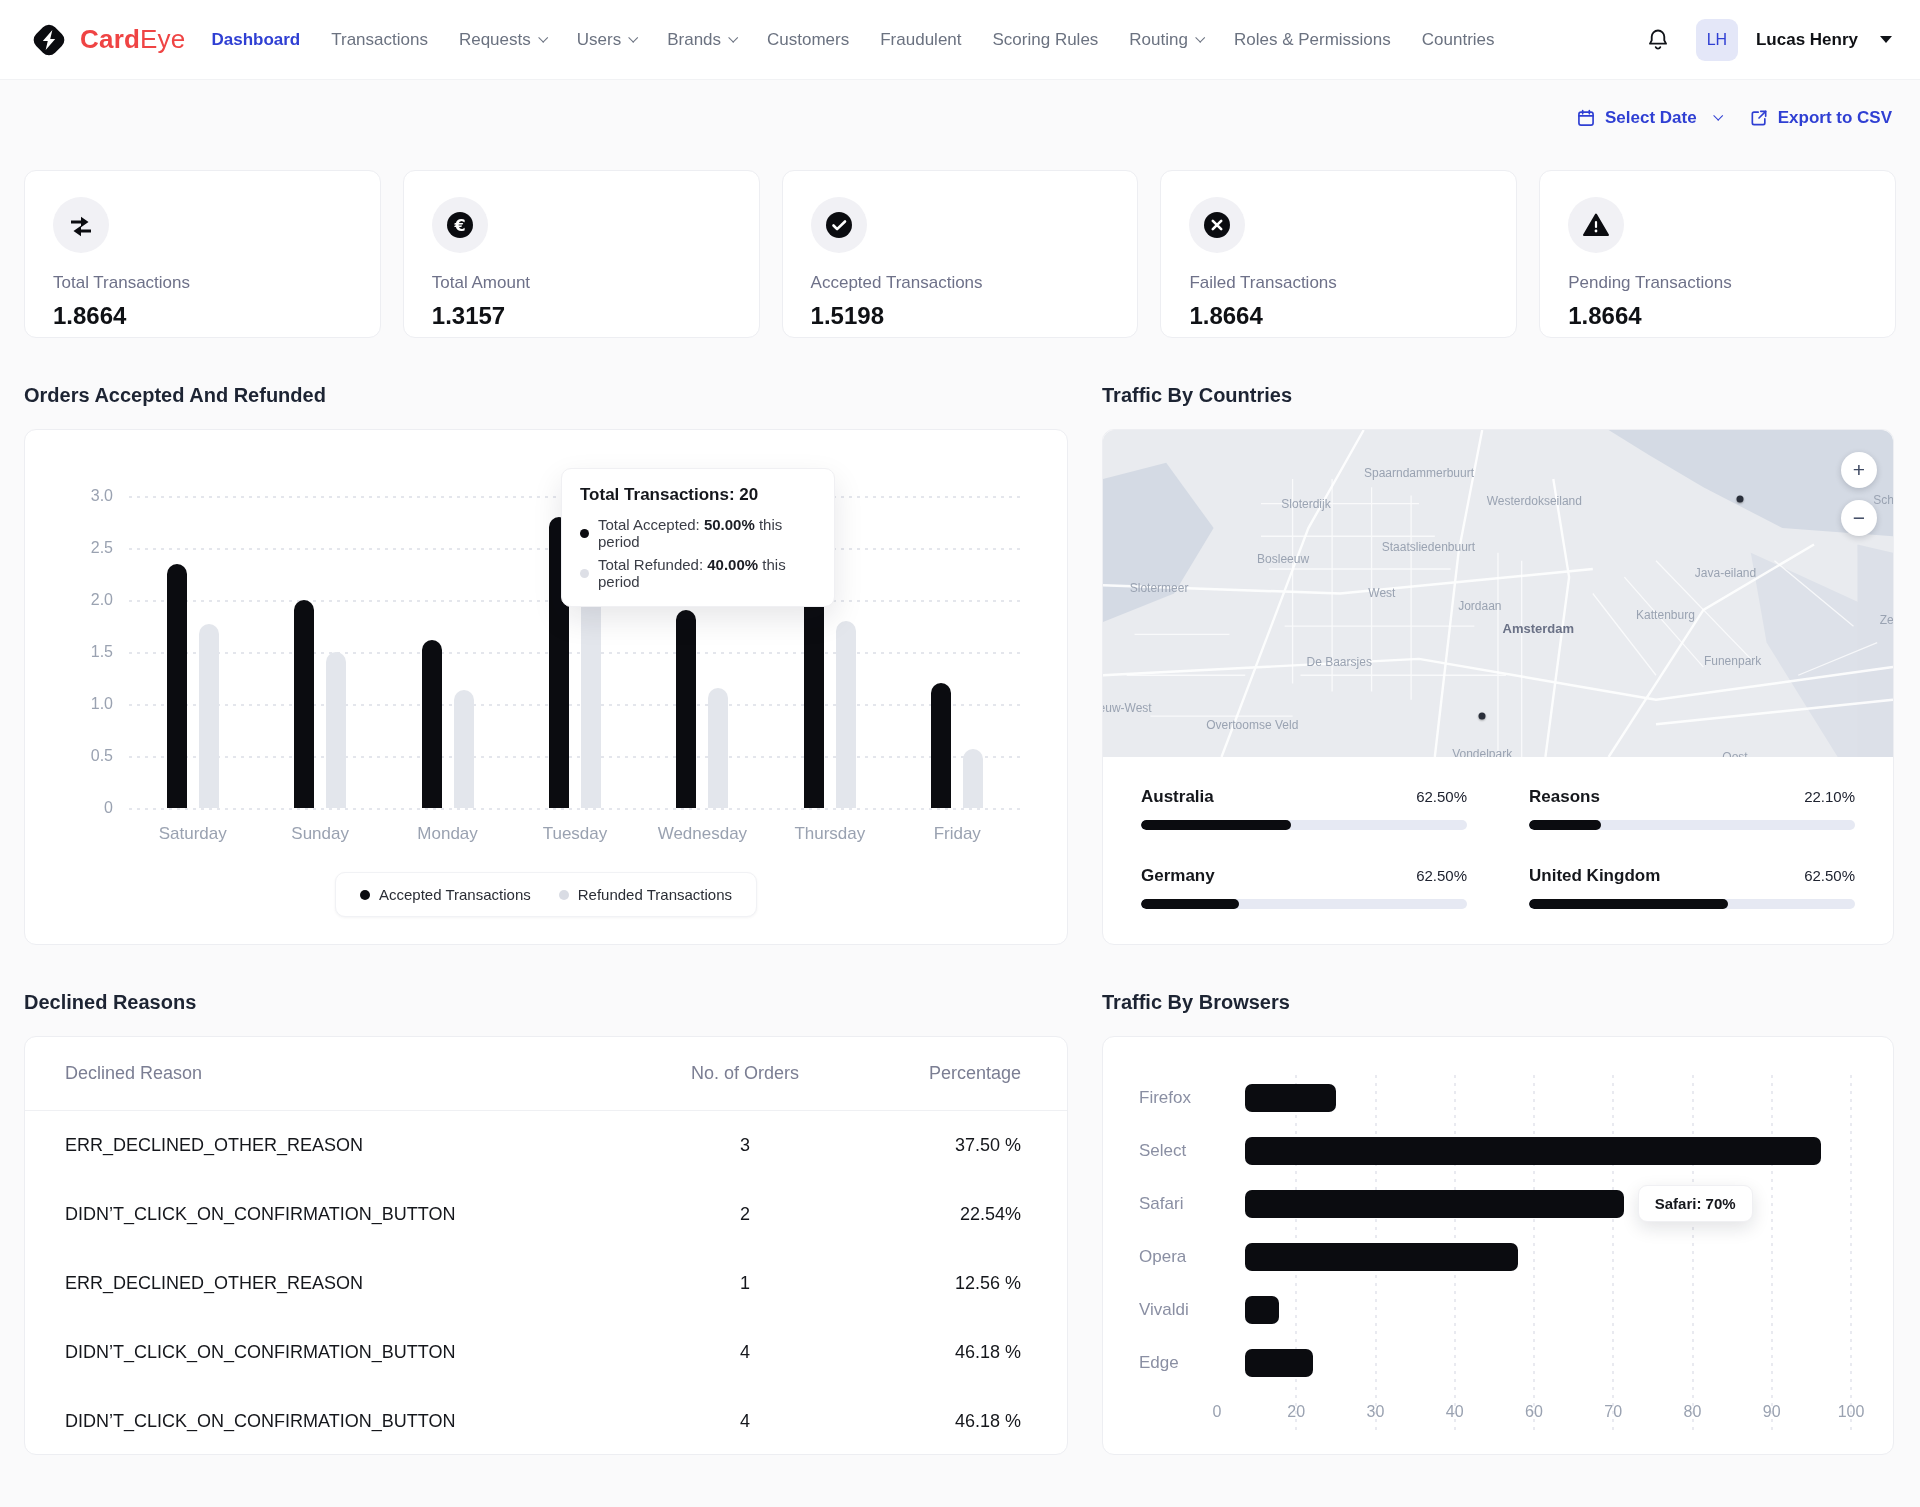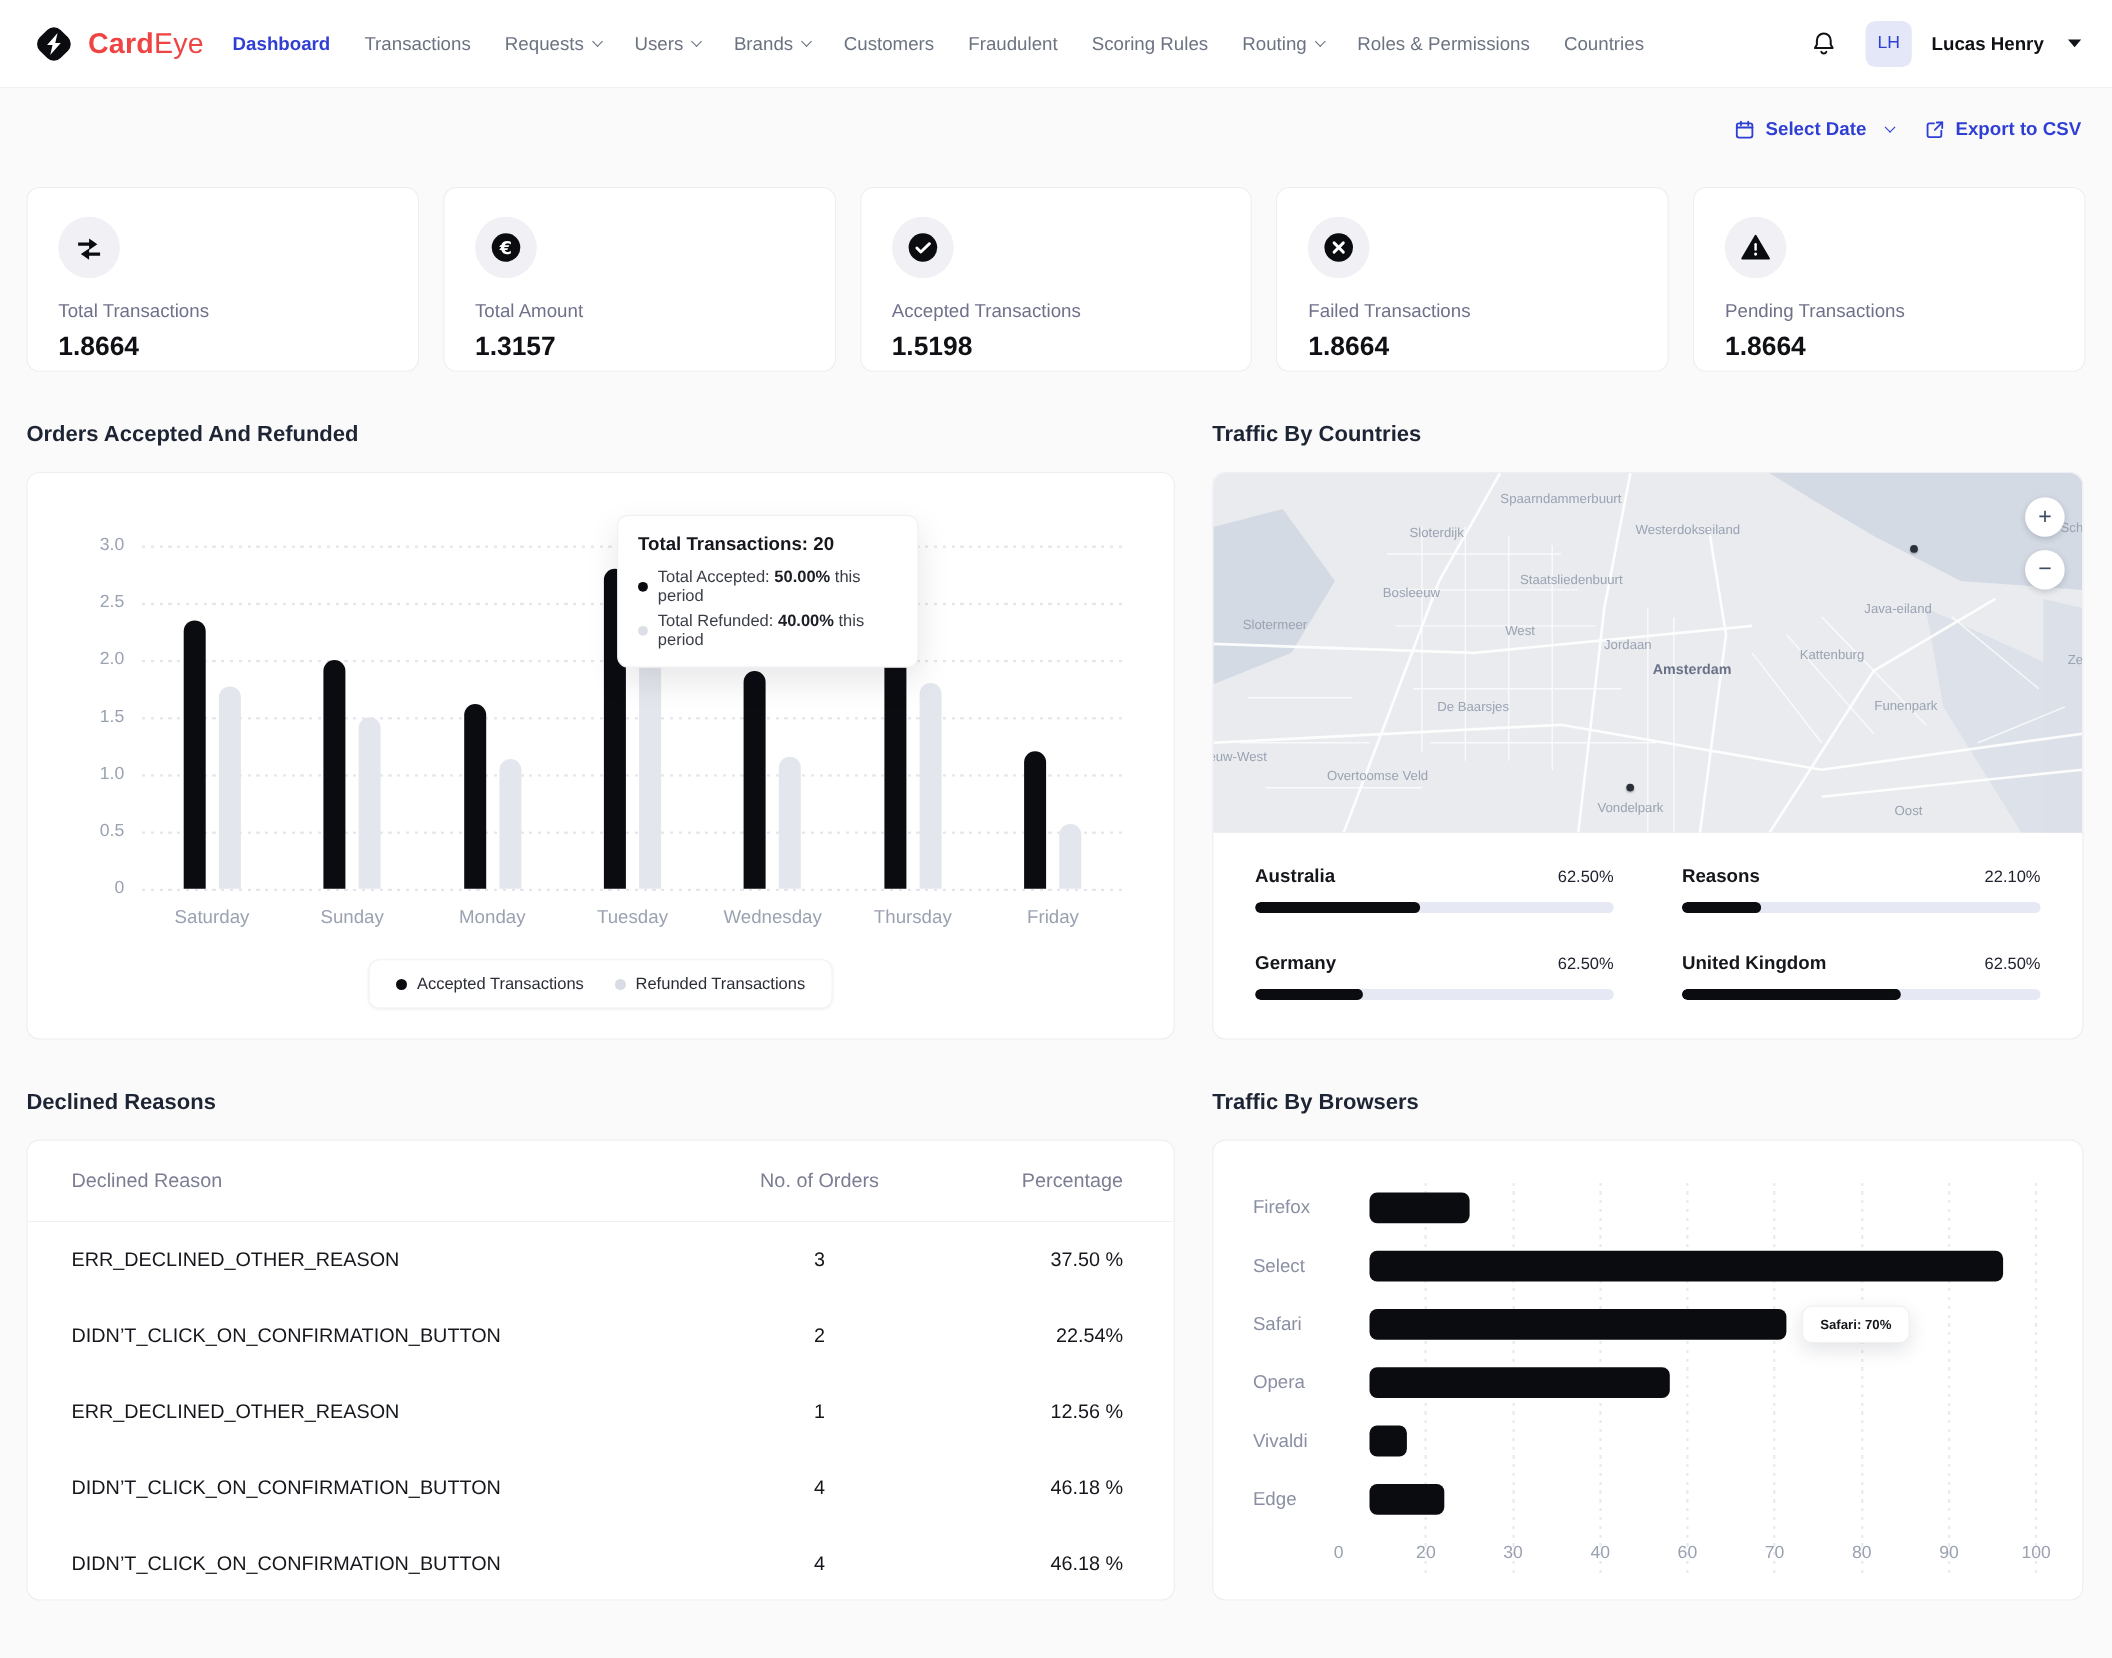--- a/index.html
+++ b/index.html
@@ -70,7 +70,7 @@
   
   .countries-card { height:516px; overflow:hidden; }
   .map-box { position:relative; height:327px; background:#E9EBEF; border-radius:12px 12px 0 0; overflow:hidden; }
-  .map-label { position:absolute; transform:translate(-50%,-50%); font-size:12px; color:#9AA3B2; white-space:nowrap; }
+  .map-label { position:absolute; transform:translate(-50%,-50%); font-size:12px; color:#9AA3B2; white-space:nowrap;margin-top:20px; }
   .map-label.big { font-size:13px; font-weight:700; color:#6A7186; }
   .map-marker { position:absolute; width:7px; height:7px; border-radius:50%; background:#2A2F3A;
                 transform:translate(-50%,-50%); box-shadow:0 1px 2px rgba(0,0,0,.35); }

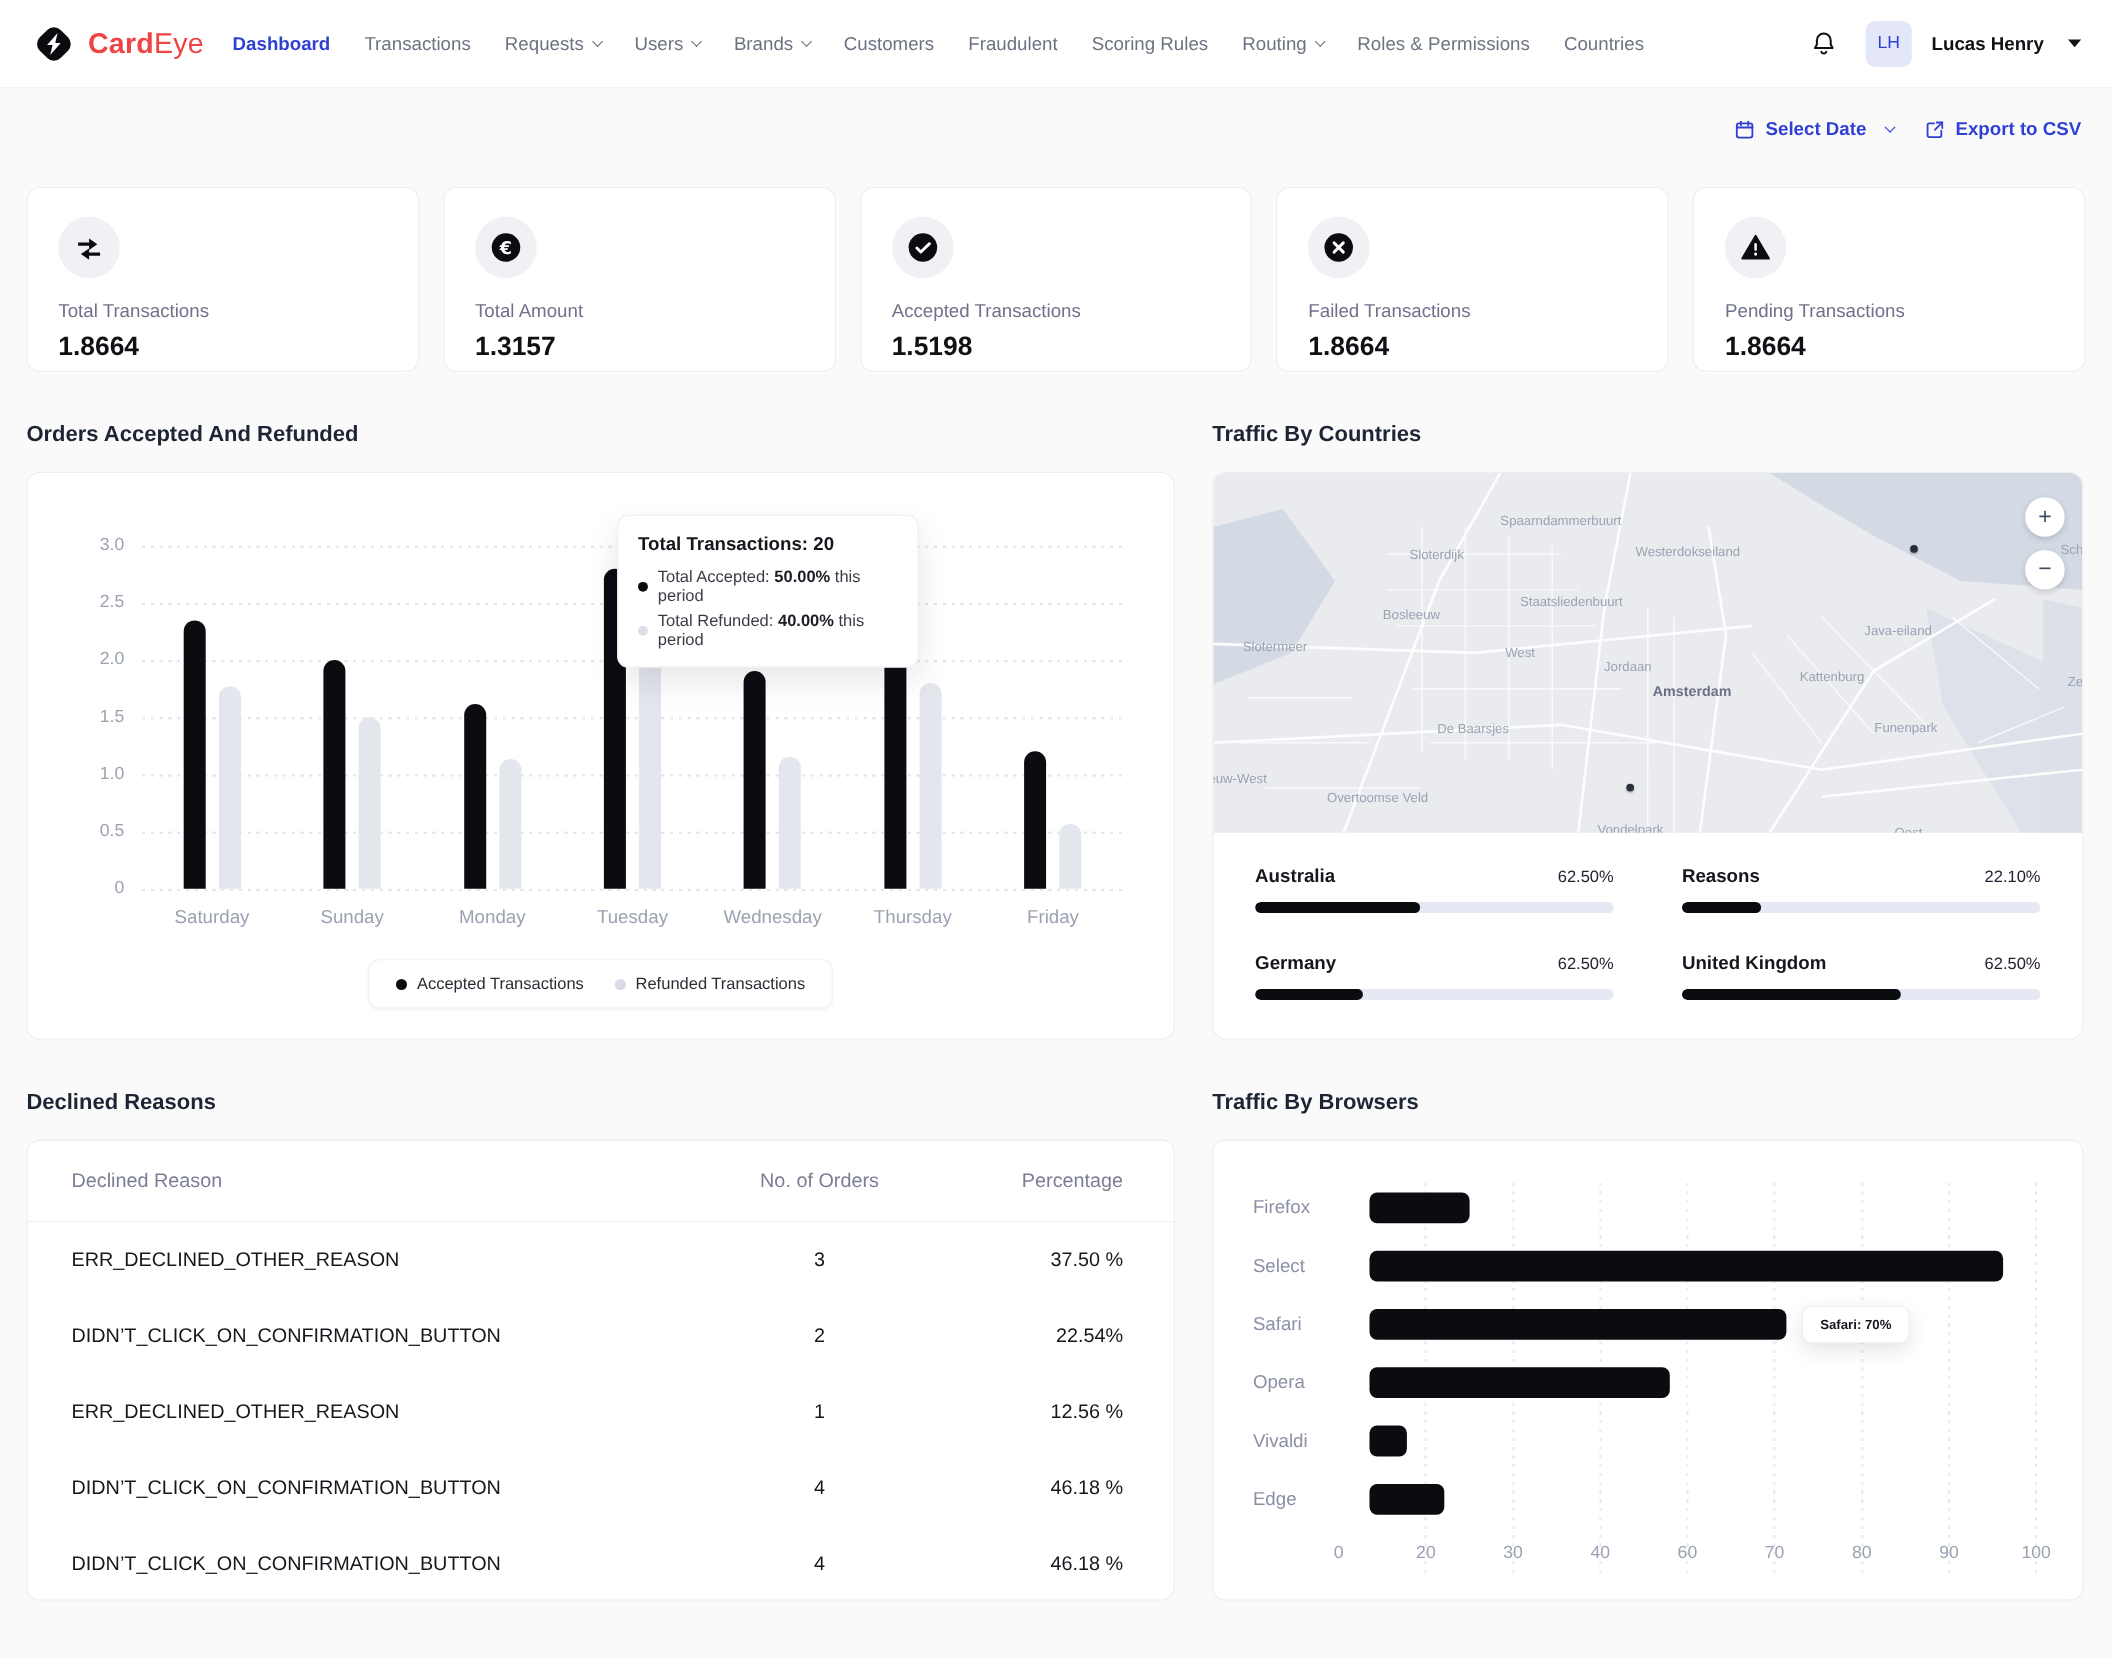--- a/index.html
+++ b/index.html
@@ -103,7 +103,7 @@
   .htrack { flex:1; display:flex; align-items:center; position:relative; }
   .hbar { height:28px; border-radius:7px; background:#0B0C10; flex:none; }
   .htip { margin-left:14px; background:#fff; border:1px solid #F0F0F3; border-radius:9px;
-          box-shadow:0 6px 18px rgba(16,24,40,.12); padding:9px 16px; font-size:12px; font-weight:700;
+          box-shadow:0 6px 18px rgba(16,24,40,.12); padding:9px 16px; font-size:15px; font-weight:700;
           color:#15171C; white-space:nowrap; }
   .hticks { position:relative; margin-left:78px; height:34px; margin-top:8px; }
   .htick { position:absolute; transform:translateX(-50%); font-size:16px; color:#9AA2B1; top:6px; }

